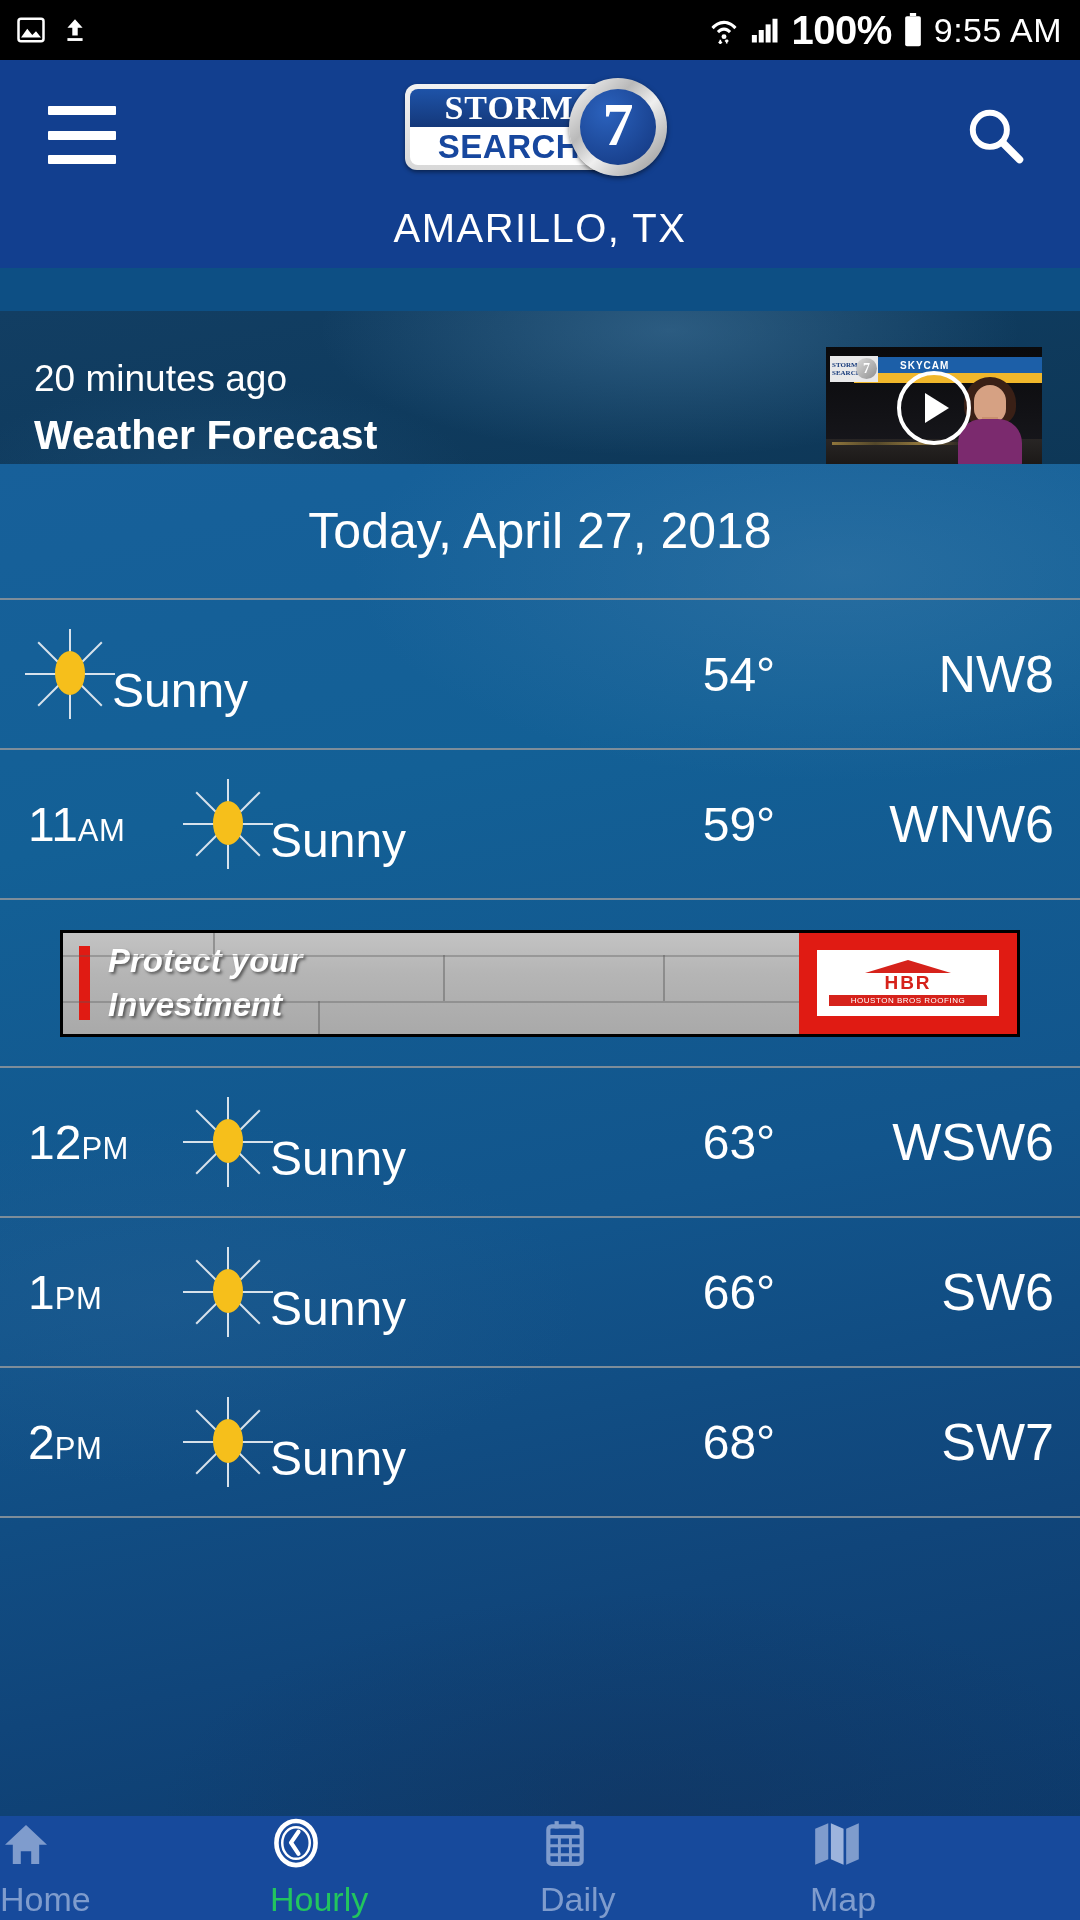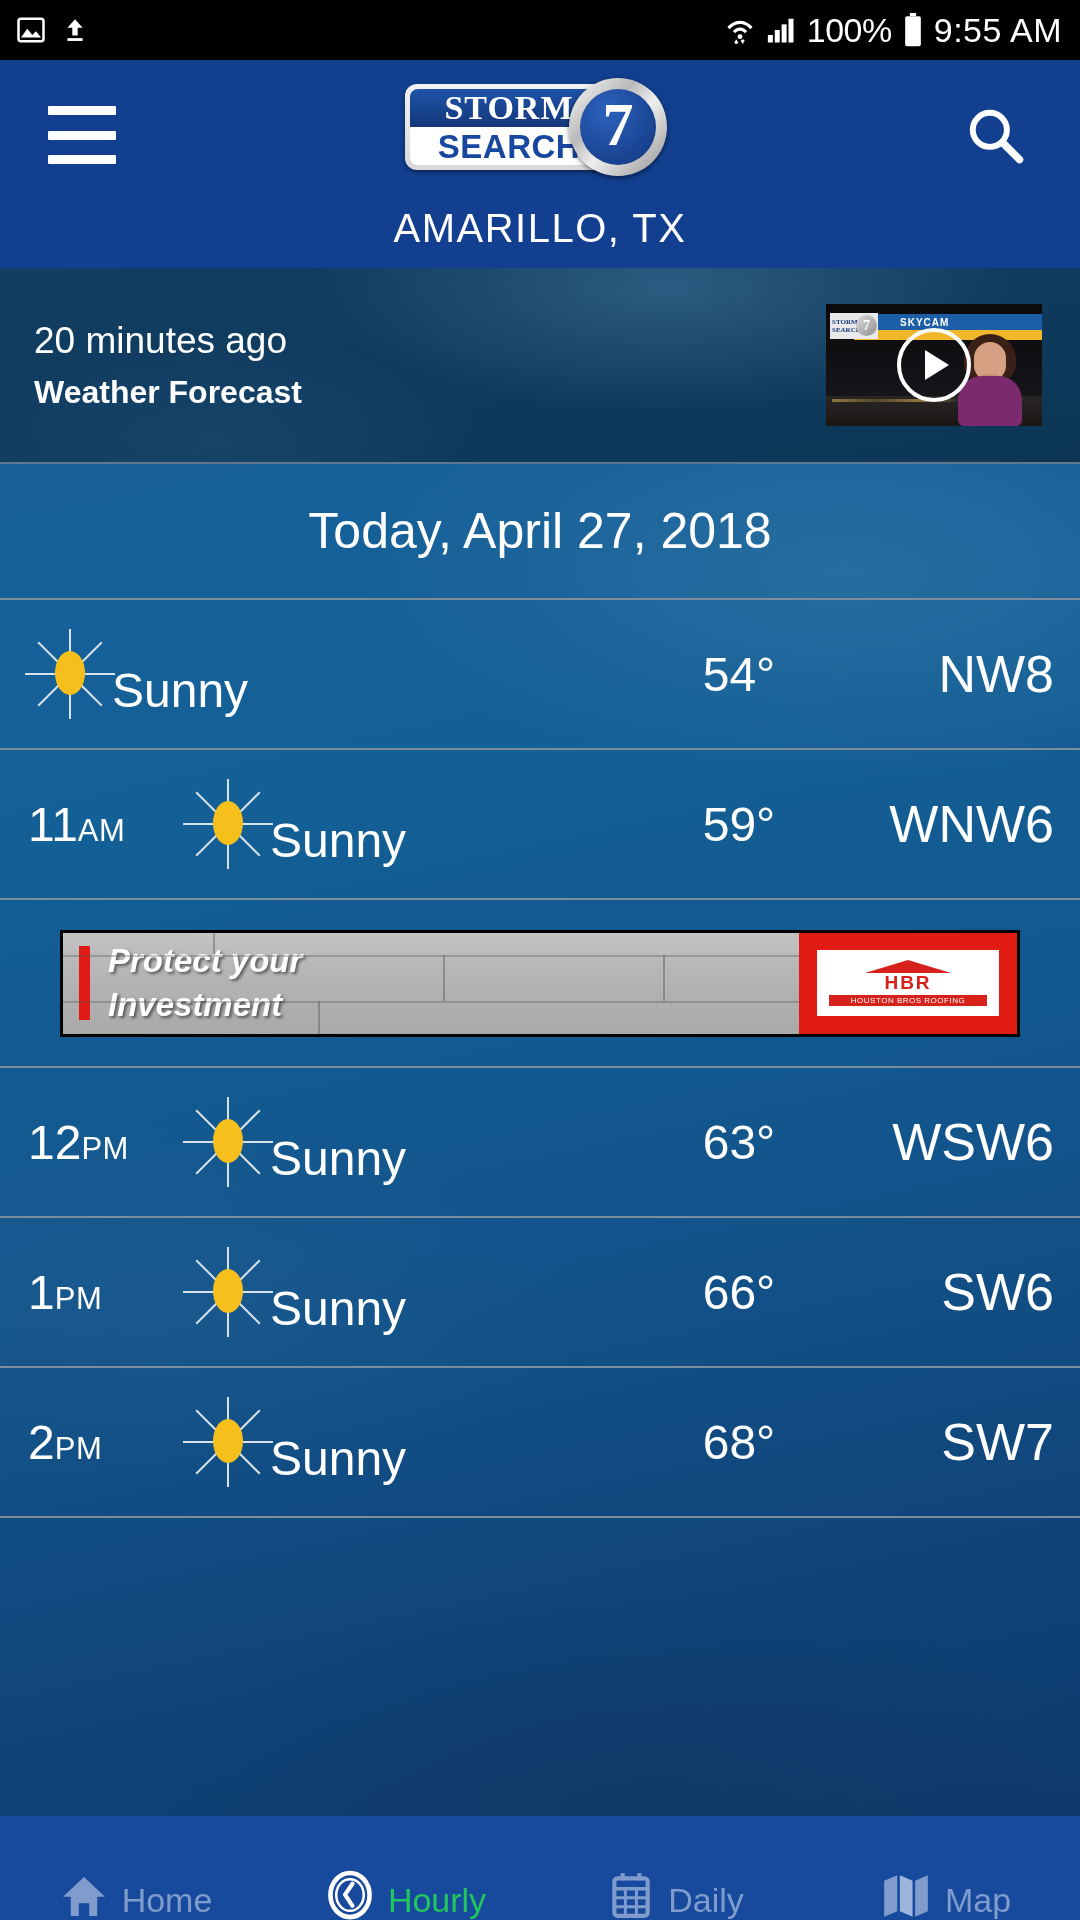--- a/index.html
+++ b/index.html
@@ -20,7 +20,7 @@
   .sb-left{ display:flex; align-items:center; gap:16px; }
   .sb-right{ display:flex; align-items:center; gap:11px; }
   .sb-time{ font-size:34px; letter-spacing:.5px; font-weight:400; }
-  .sb-pct{ font-size:34px; font-weight:400; letter-spacing:-.5px; }
+  .sb-pct{ font-size:40px; font-weight:700; letter-spacing:-.5px; }
   .ico{ display:block; }
 
   

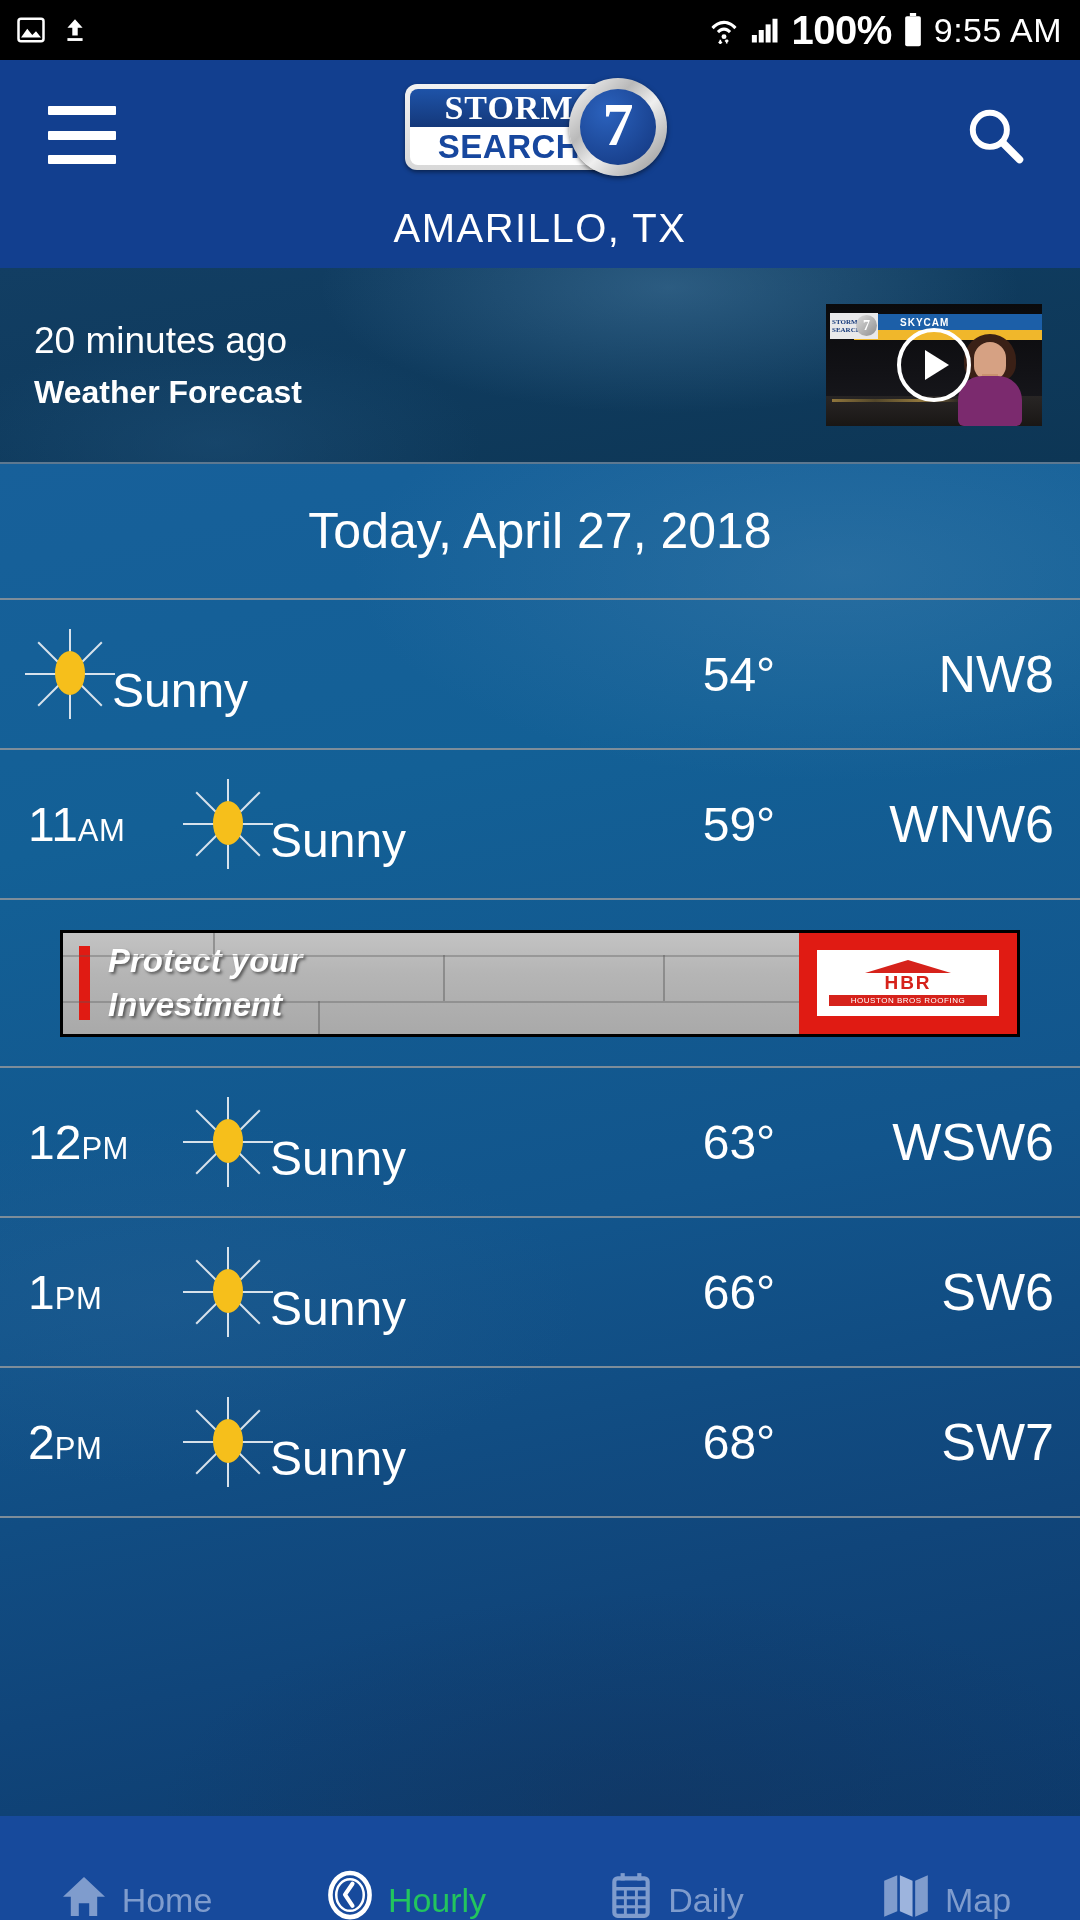--- a/index.html
+++ b/index.html
@@ -92,6 +92,7 @@
       linear-gradient(170deg,#123e63 0%,#0f3b5e 45%,#0d3655 100%);
     display:flex; align-items:center; padding:0 38px 0 34px;
     border-bottom:2px solid #5d7890;
+    margin-top:43px;
   }
   .video-text{ flex:1; }
   .video-ago{ color:#fff; font-size:37px; font-weight:400; margin-bottom:12px; }

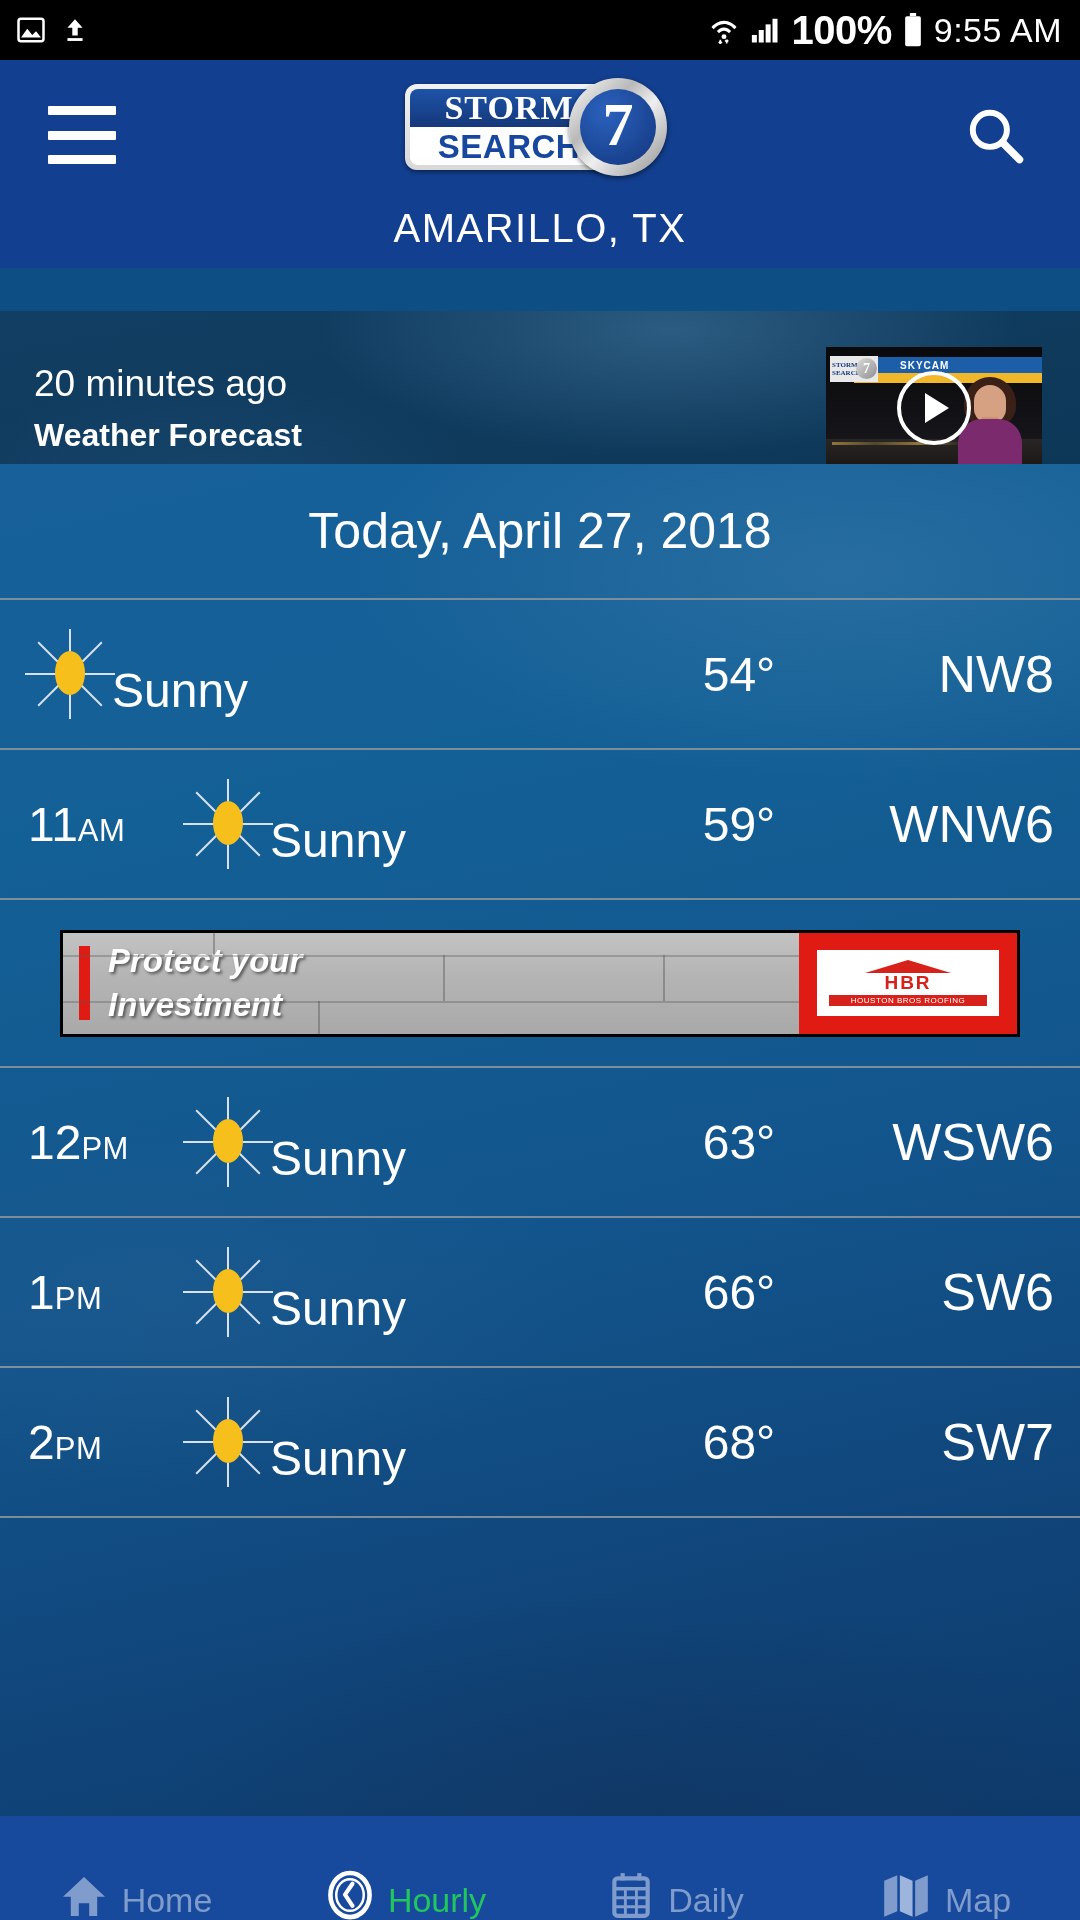--- a/index.html
+++ b/index.html
@@ -96,7 +96,7 @@
   }
   .video-text{ flex:1; }
   .video-ago{ color:#fff; font-size:37px; font-weight:400; margin-bottom:12px; }
-  .video-title{ color:#fff; font-size:32px; font-weight:600; }
+  .video-title{ color:#fff; font-size:41px; font-weight:600; }
   .thumb{
     width:216px; height:122px; position:relative; overflow:hidden;
     background:linear-gradient(180deg,#0a0a0c 0%,#121216 55%,#1a1a1f 100%);

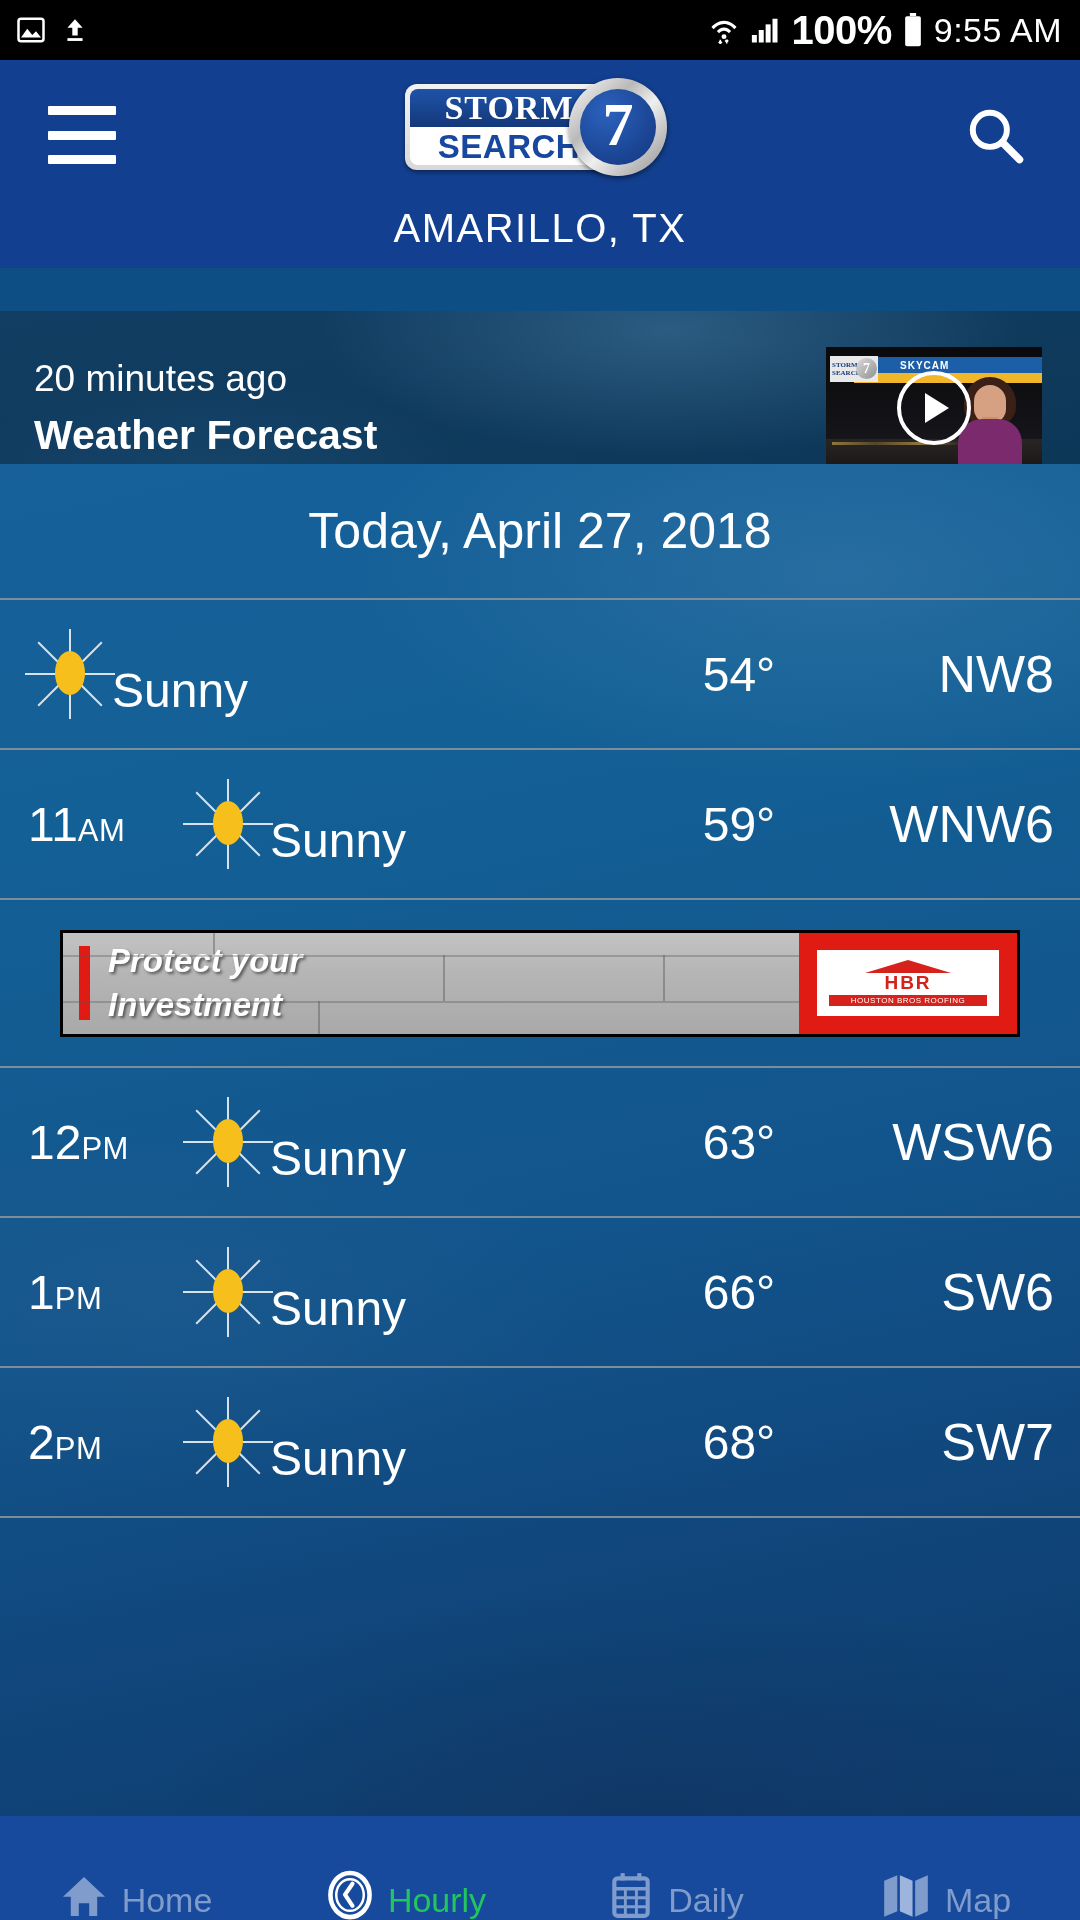--- a/index.html
+++ b/index.html
@@ -227,7 +227,7 @@
     background:#174a9c; display:flex;
   }
   .nav-item{
-    flex:1; display:flex; flex-direction:row; align-items:flex-end;
+    flex:1; display:flex; flex-direction:column; align-items:flex-start;
     justify-content:center; gap:12px; cursor:pointer;
   }
   .nav-label{ font-size:34px; }

